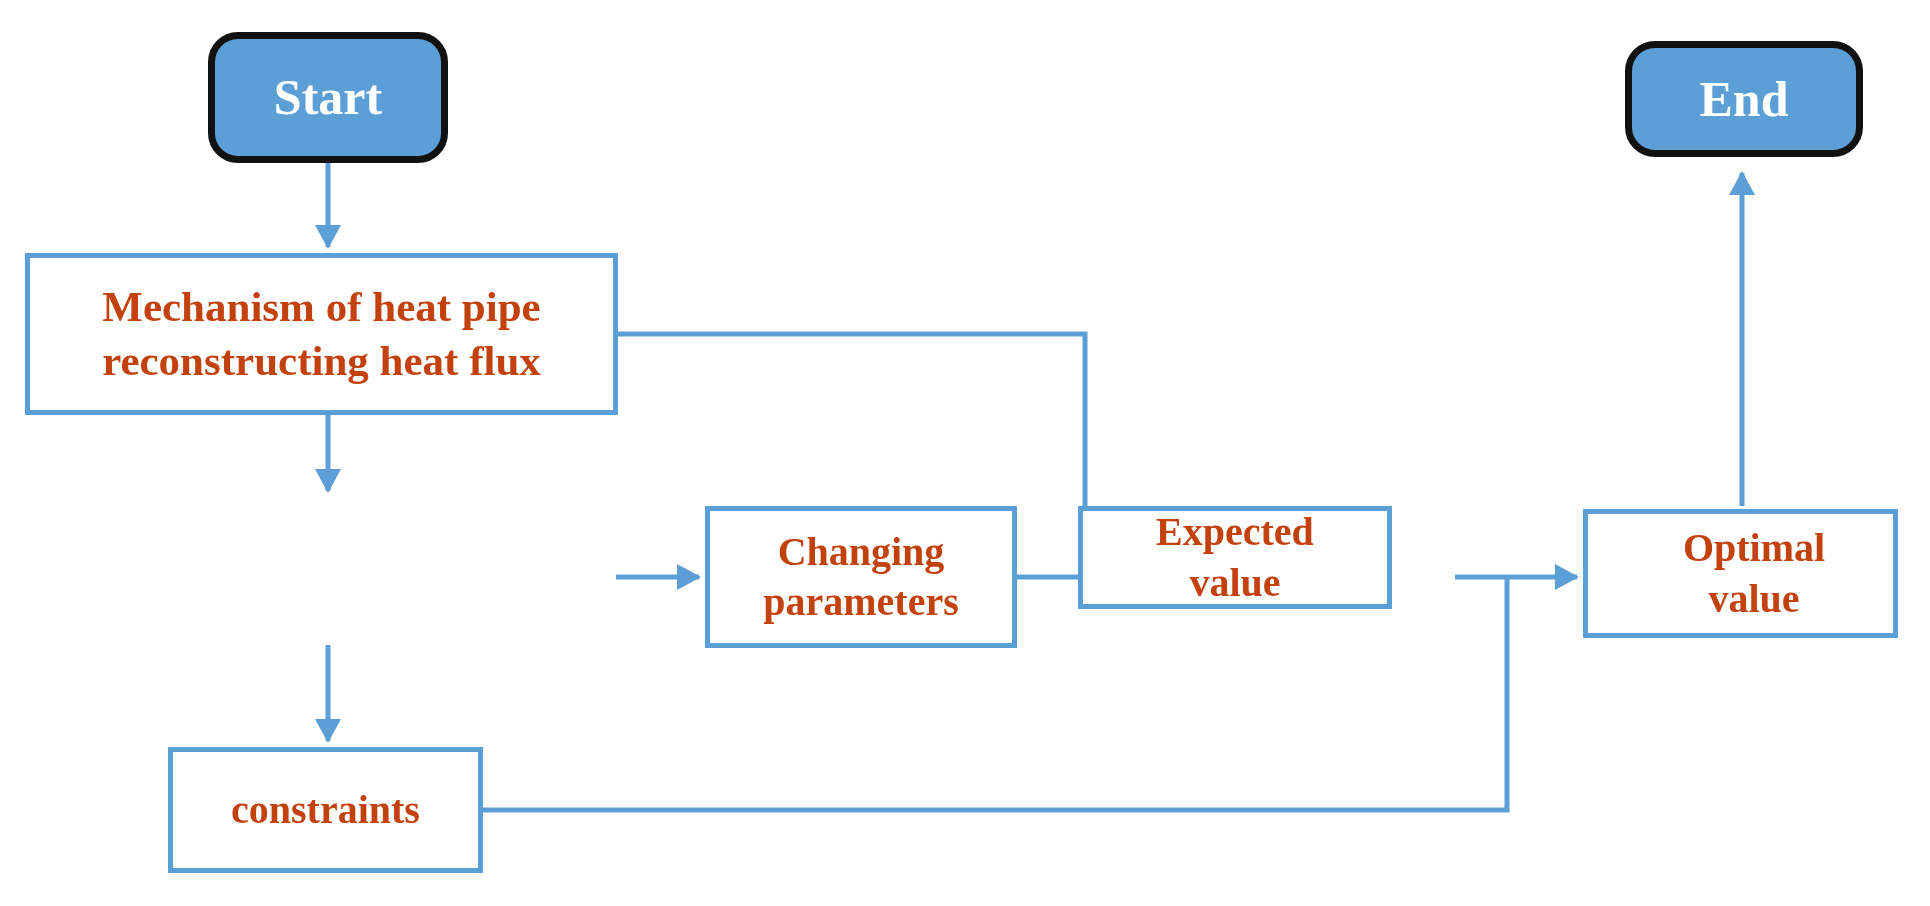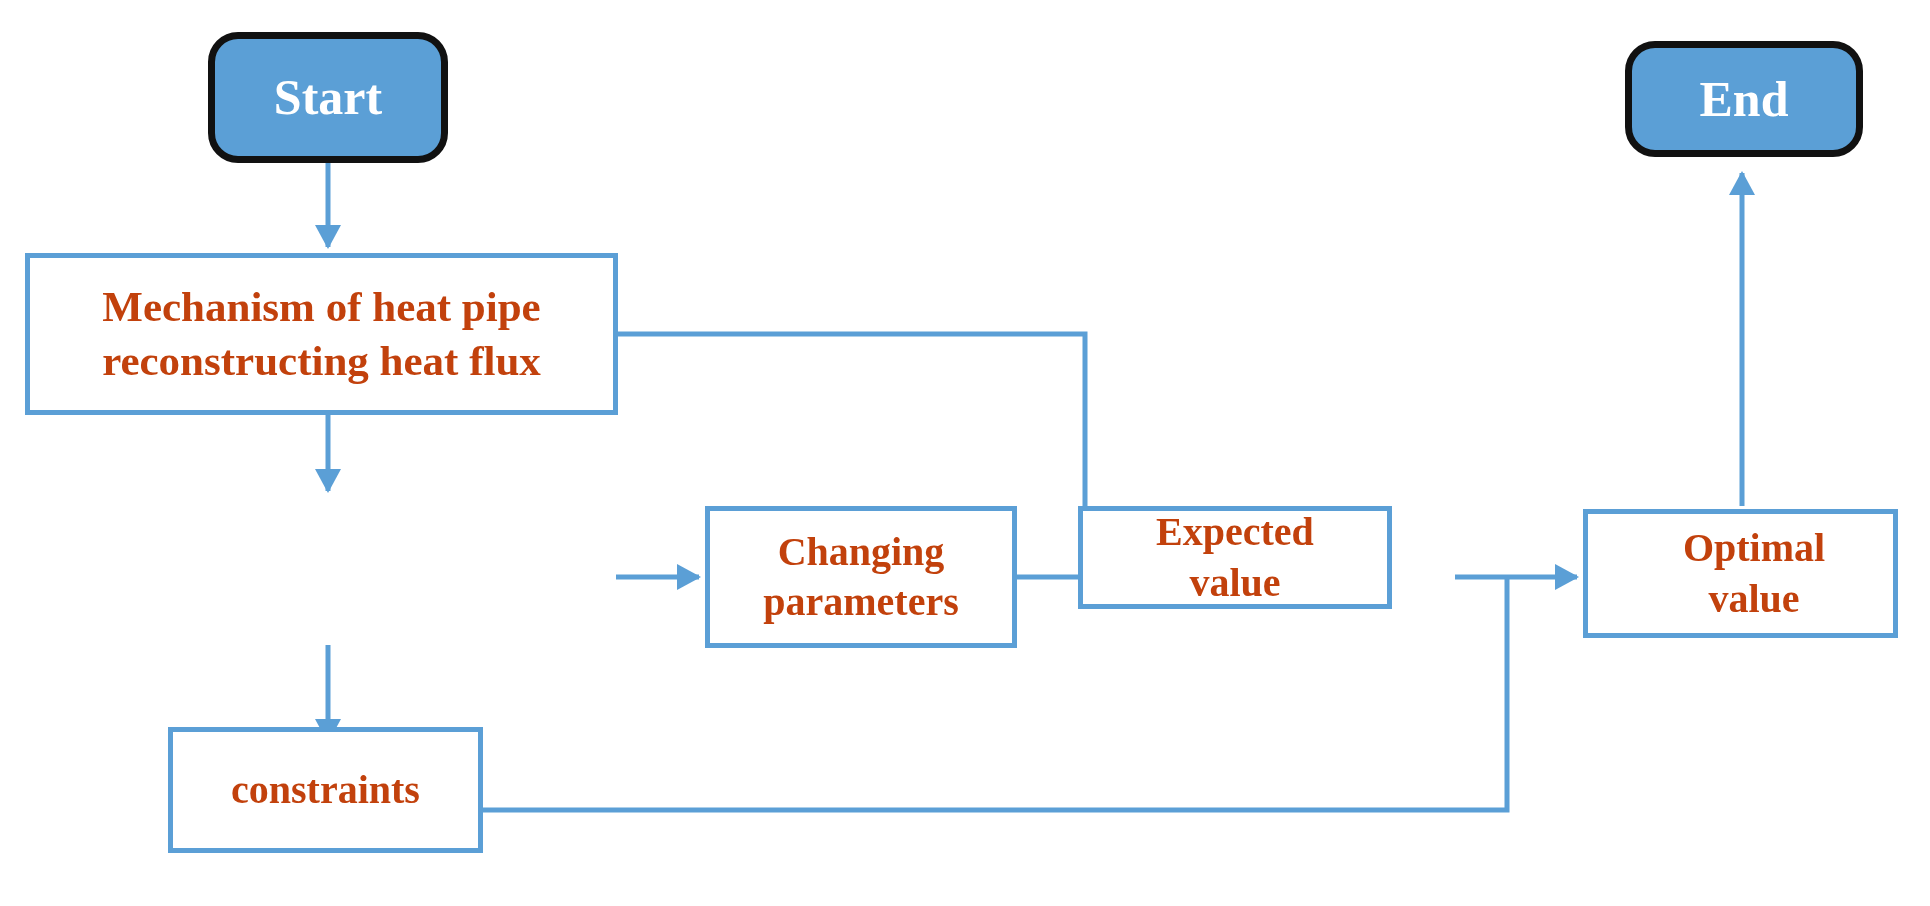--- a/index.html
+++ b/index.html
@@ -72,7 +72,7 @@
 value</span>
   </div>
 
-  <div class="node process fs-lg" style="left:168px;top:727px;width:315px;height:126px;">
+  <div class="node process fs-lg" style="left:168px;top:747px;width:315px;height:126px;">
     <span class="label">constraints</span>
   </div>
 

